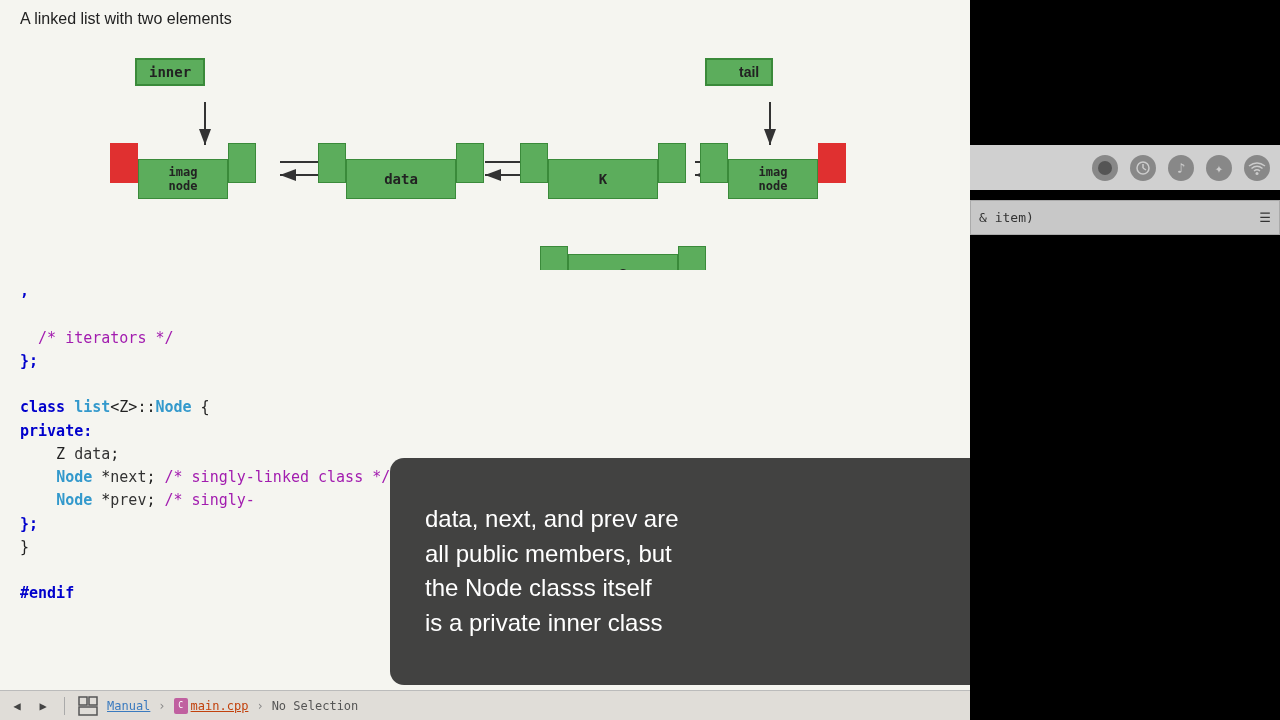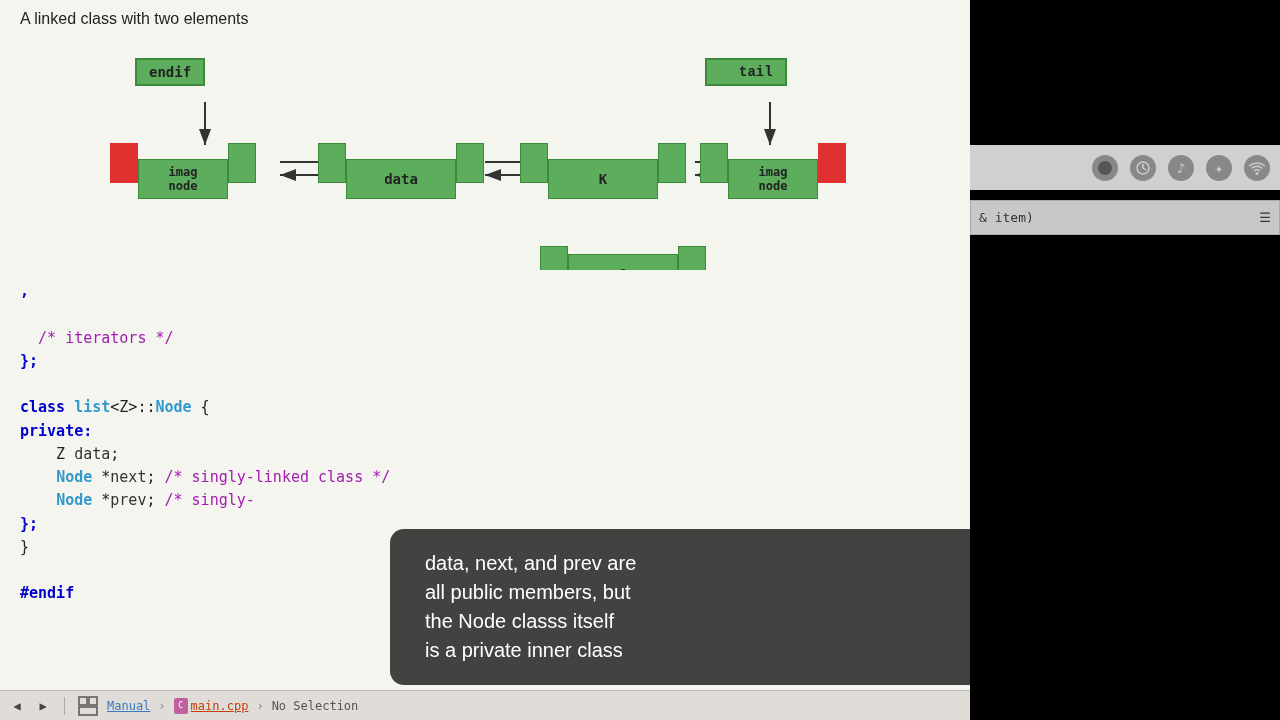--- a/index.html
+++ b/index.html
@@ -228,7 +228,7 @@
 <div class="main-content">
 
   <div class="diagram-area">
-    <div class="diagram-title">A linked class with two elements</div>
+    <div class="diagram-title">A linked list with two elements</div>
 
     <div class="linked-list-diagram">
 

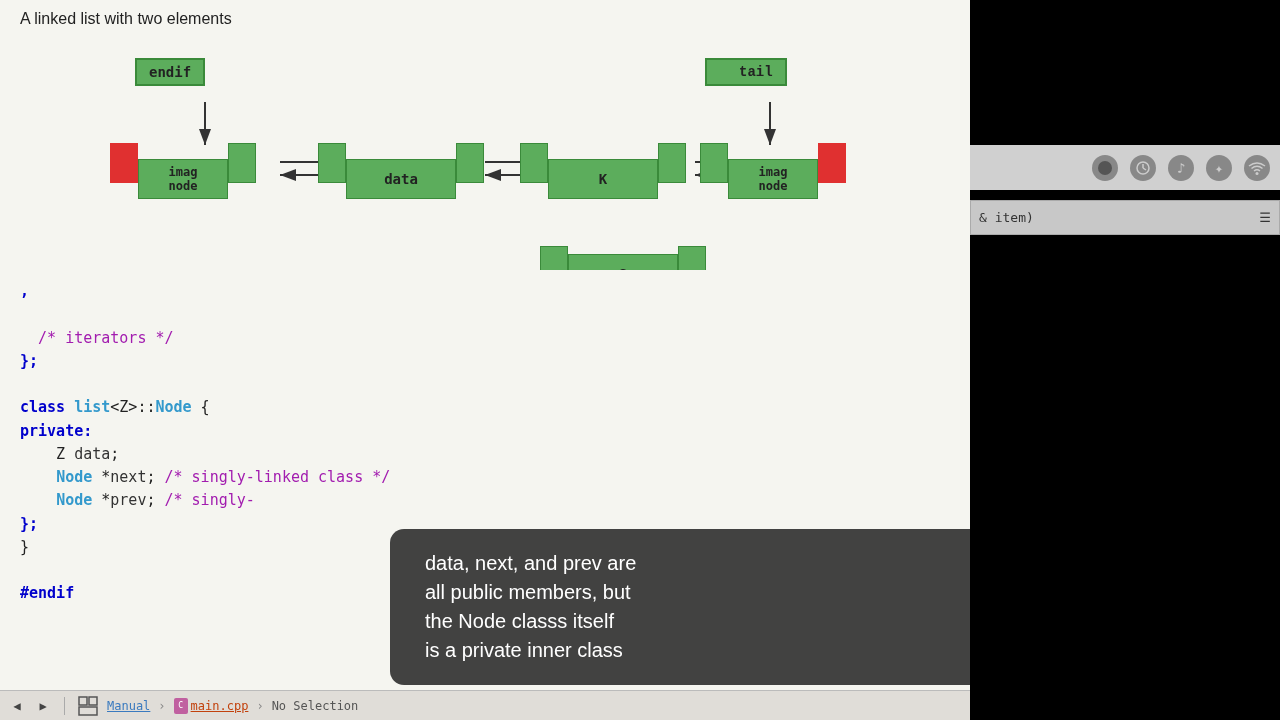--- a/index.html
+++ b/index.html
@@ -256,7 +256,7 @@
       </svg>
 
       <div style="position:absolute; top:18px; left:115px;">
-        <div class="label-box" style="font-family:monospace;">endif</div>
+        <div class="label-box" style="font-family:monospace;">inner</div>
       </div>
 
       <div style="position:absolute; top:18px; left:685px;">

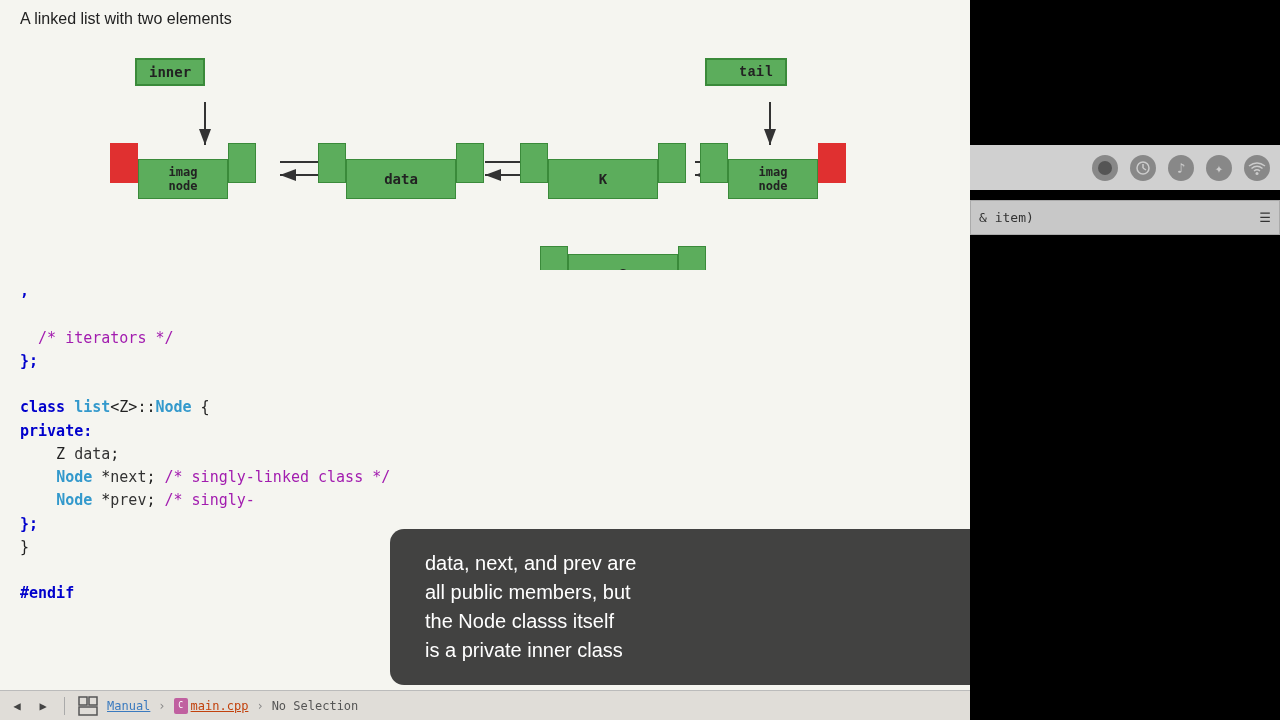--- a/index.html
+++ b/index.html
@@ -260,7 +260,7 @@
       </div>
 
       <div style="position:absolute; top:18px; left:685px;">
-        <div class="label-box" style="font-family:Liberation Mono, monospace;padding-left:32px;">tail</div>
+        <div class="label-box" style="font-family:Liberation Sans, sans-serif;padding-left:32px;">tail</div>
       </div>
 
       <div style="position:absolute; top:103px; left:90px; display:flex; height:40px;">

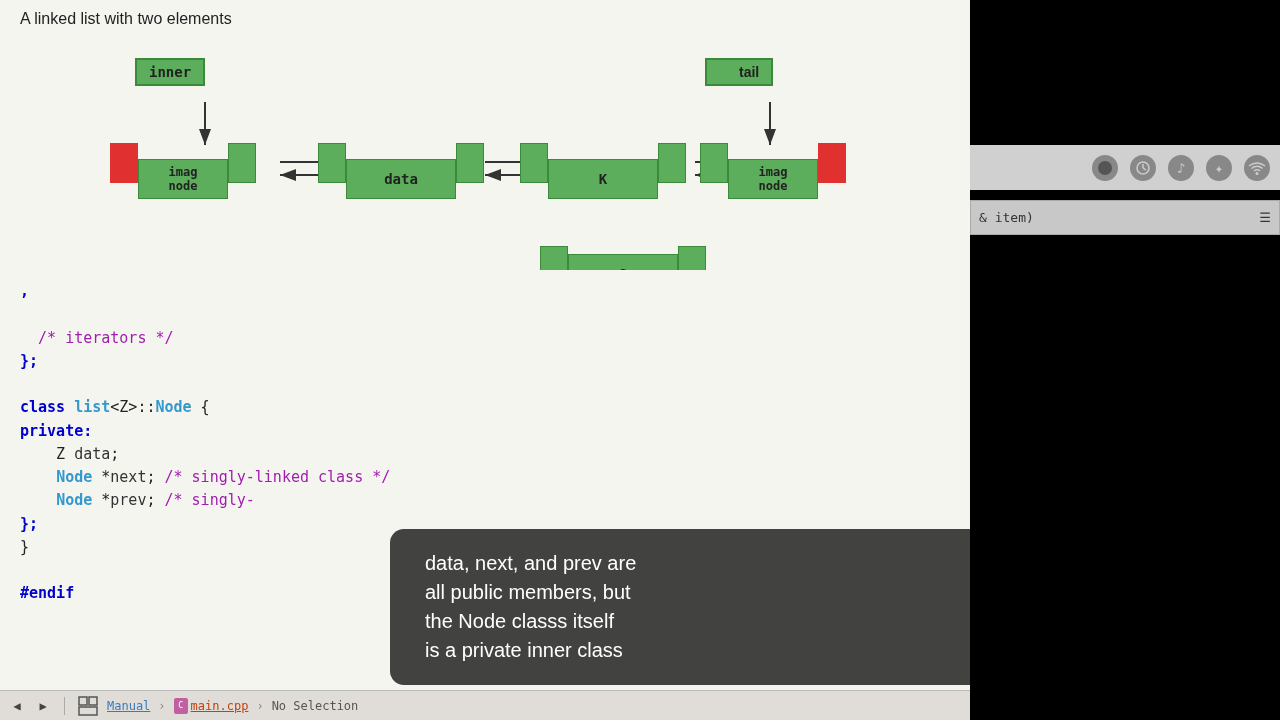--- a/index.html
+++ b/index.html
@@ -175,9 +175,9 @@
       width: 650px;
       background: rgba(50, 50, 50, 0.92);
       border-radius: 14px;
-      padding: 20px 35px;
+      padding: 44px 35px;
       color: white;
-      font-size: 20px;
+      font-size: 24px;
       font-family: sans-serif;
       line-height: 1.45;
       font-weight: normal;

